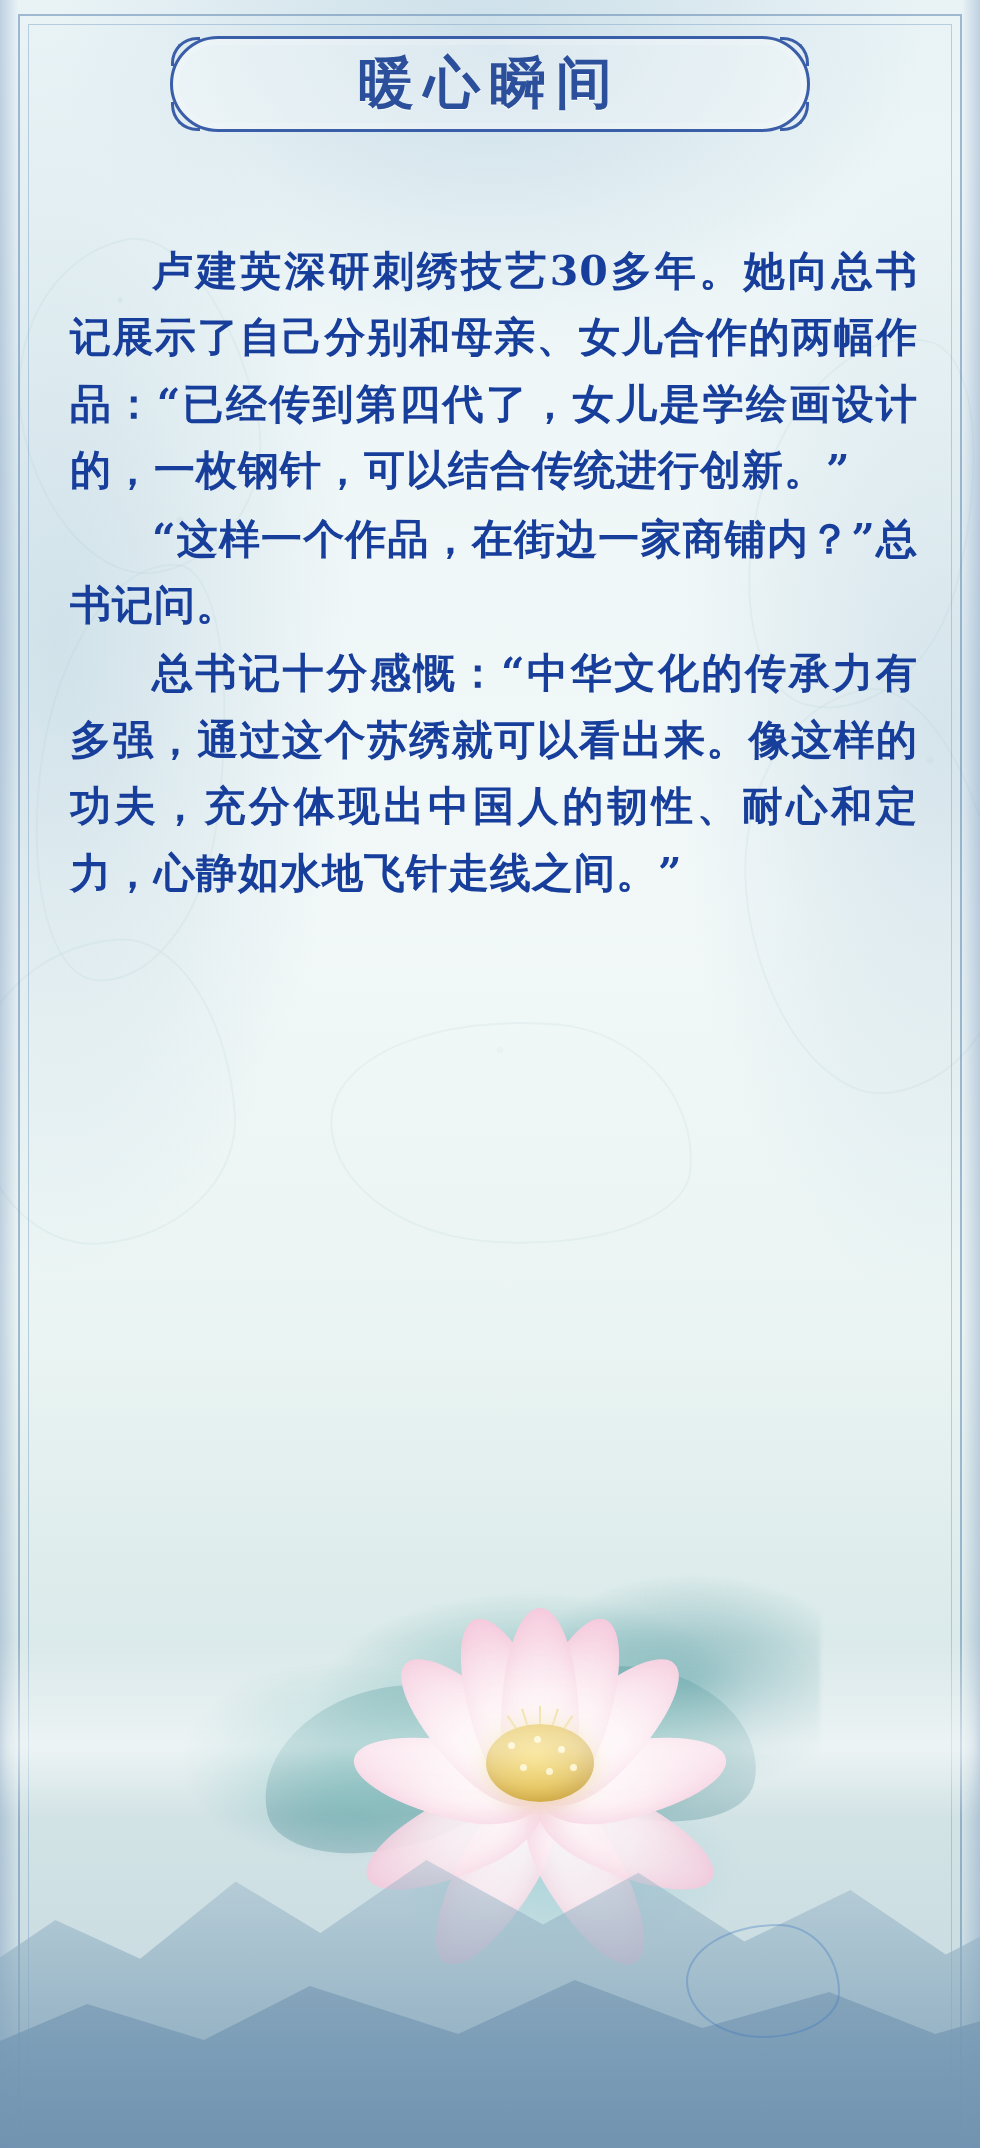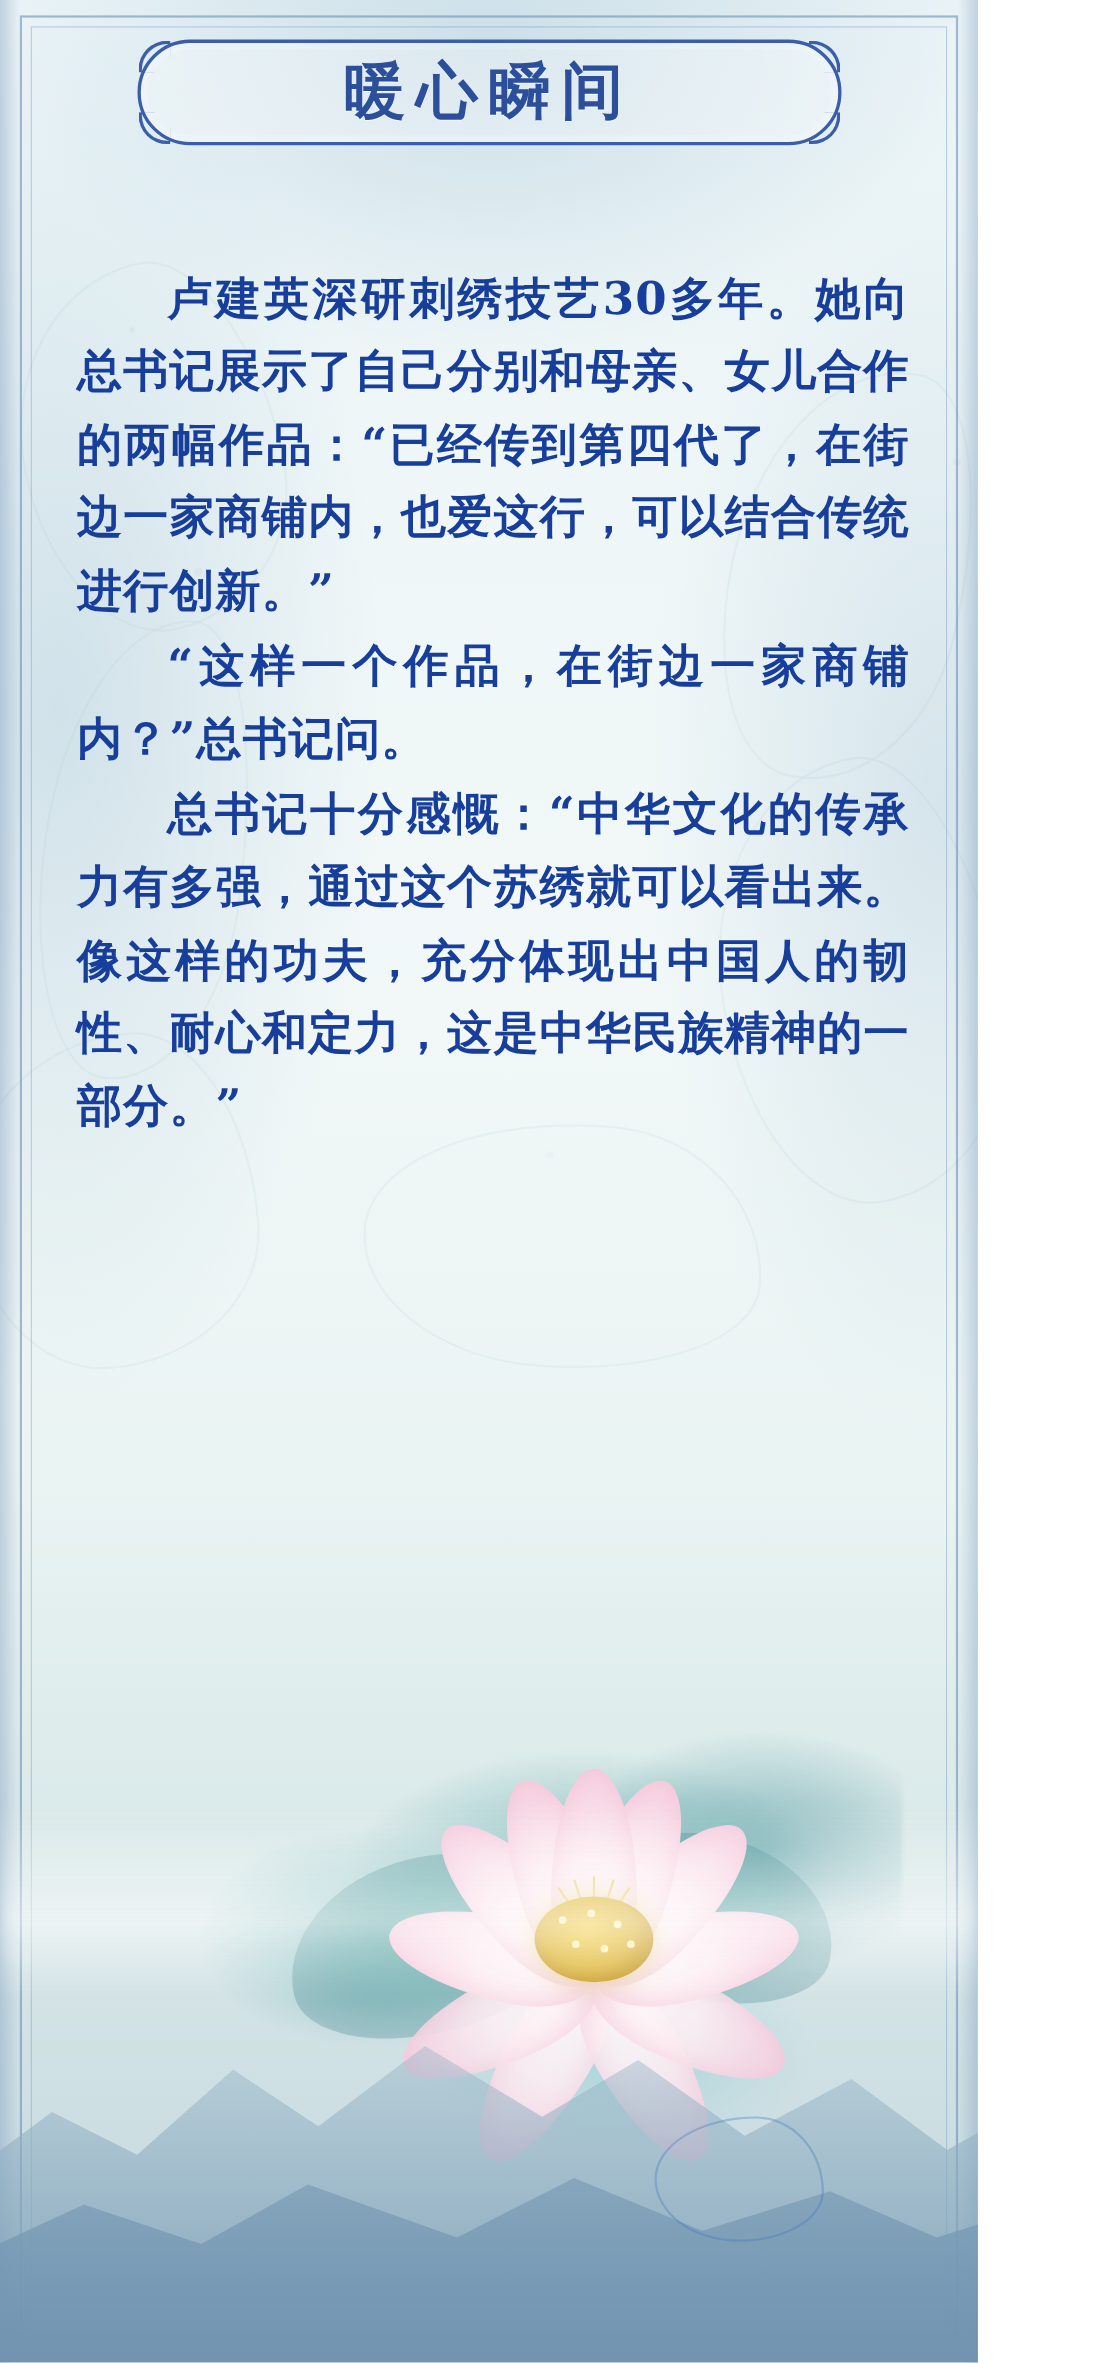--- a/index.html
+++ b/index.html
@@ -9,7 +9,7 @@
   }
   .poster {
     position: relative;
-    width: 889px;
+    width: 980px;
     height: 2148px;
     overflow: hidden;
     font-family: "Liberation Serif", "DejaVu Serif", serif;

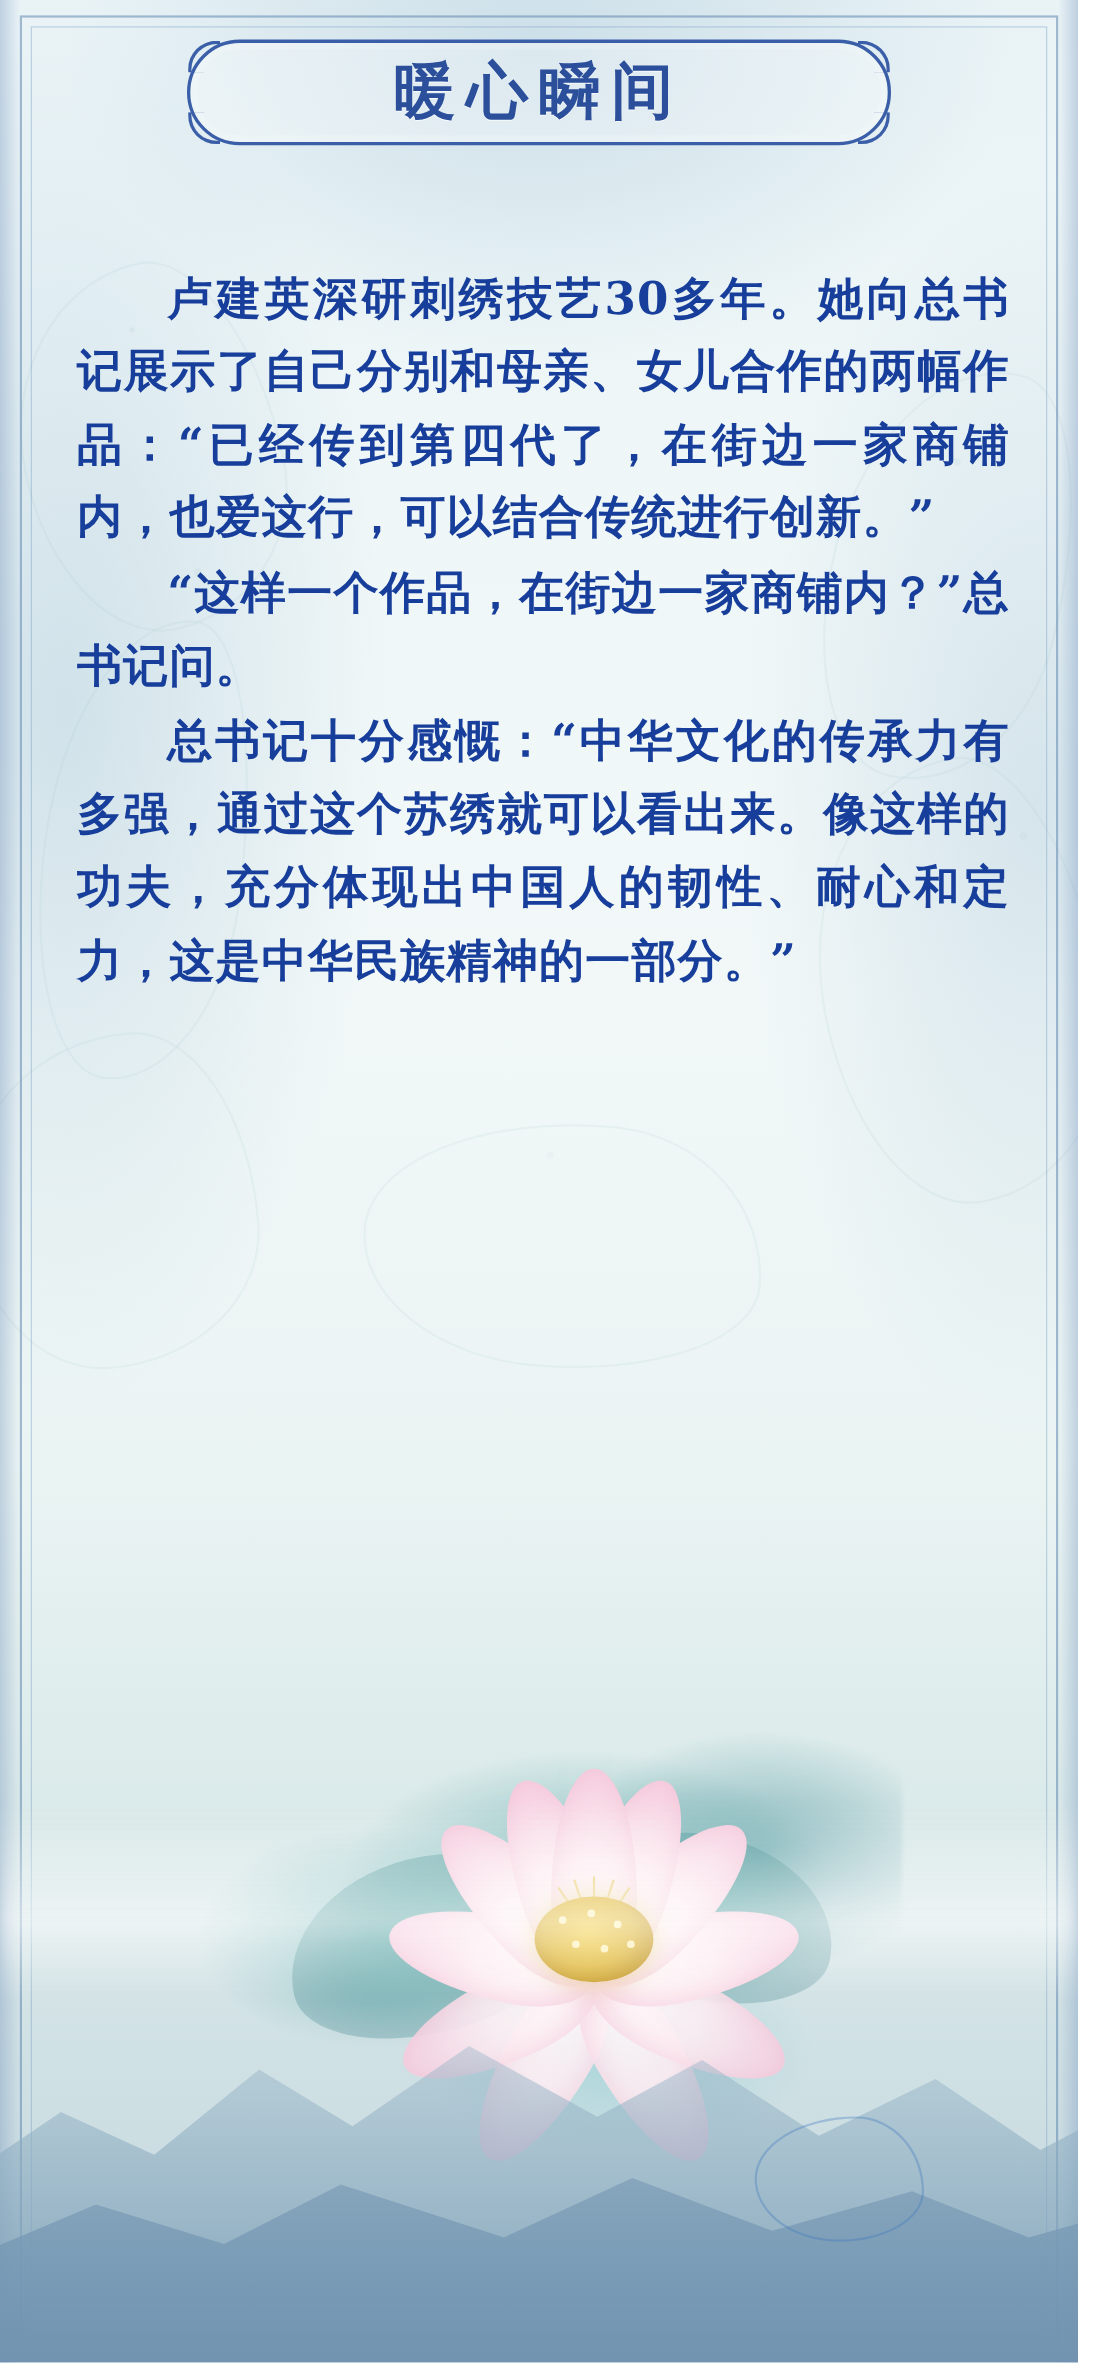--- a/index.html
+++ b/index.html
@@ -272,7 +272,7 @@
   </div>
 
   <div class="article">
-    <p>卢建英深研刺绣技艺30多年。她向总书记展示了自己分别和母亲、女儿合作的两幅作品：“已经传到第四代了，在街边一家商铺内，也爱这行，可以结合传统进行创新。”</p>
+    <p>卢建英深研刺绣技艺30多年。她向总书记展示了自己分别和母亲、女儿合作的两幅作品：“已经传到第四代了，女儿是学绘画设计的，一枚钢针，可以结合传统进行创新。”</p>
     <p>“这样一个作品，在街边一家商铺内？”总书记问。</p>
     <p>总书记十分感慨：“中华文化的传承力有多强，通过这个苏绣就可以看出来。像这样的功夫，充分体现出中国人的韧性、耐心和定力，这是中华民族精神的一部分。”</p>
   </div>

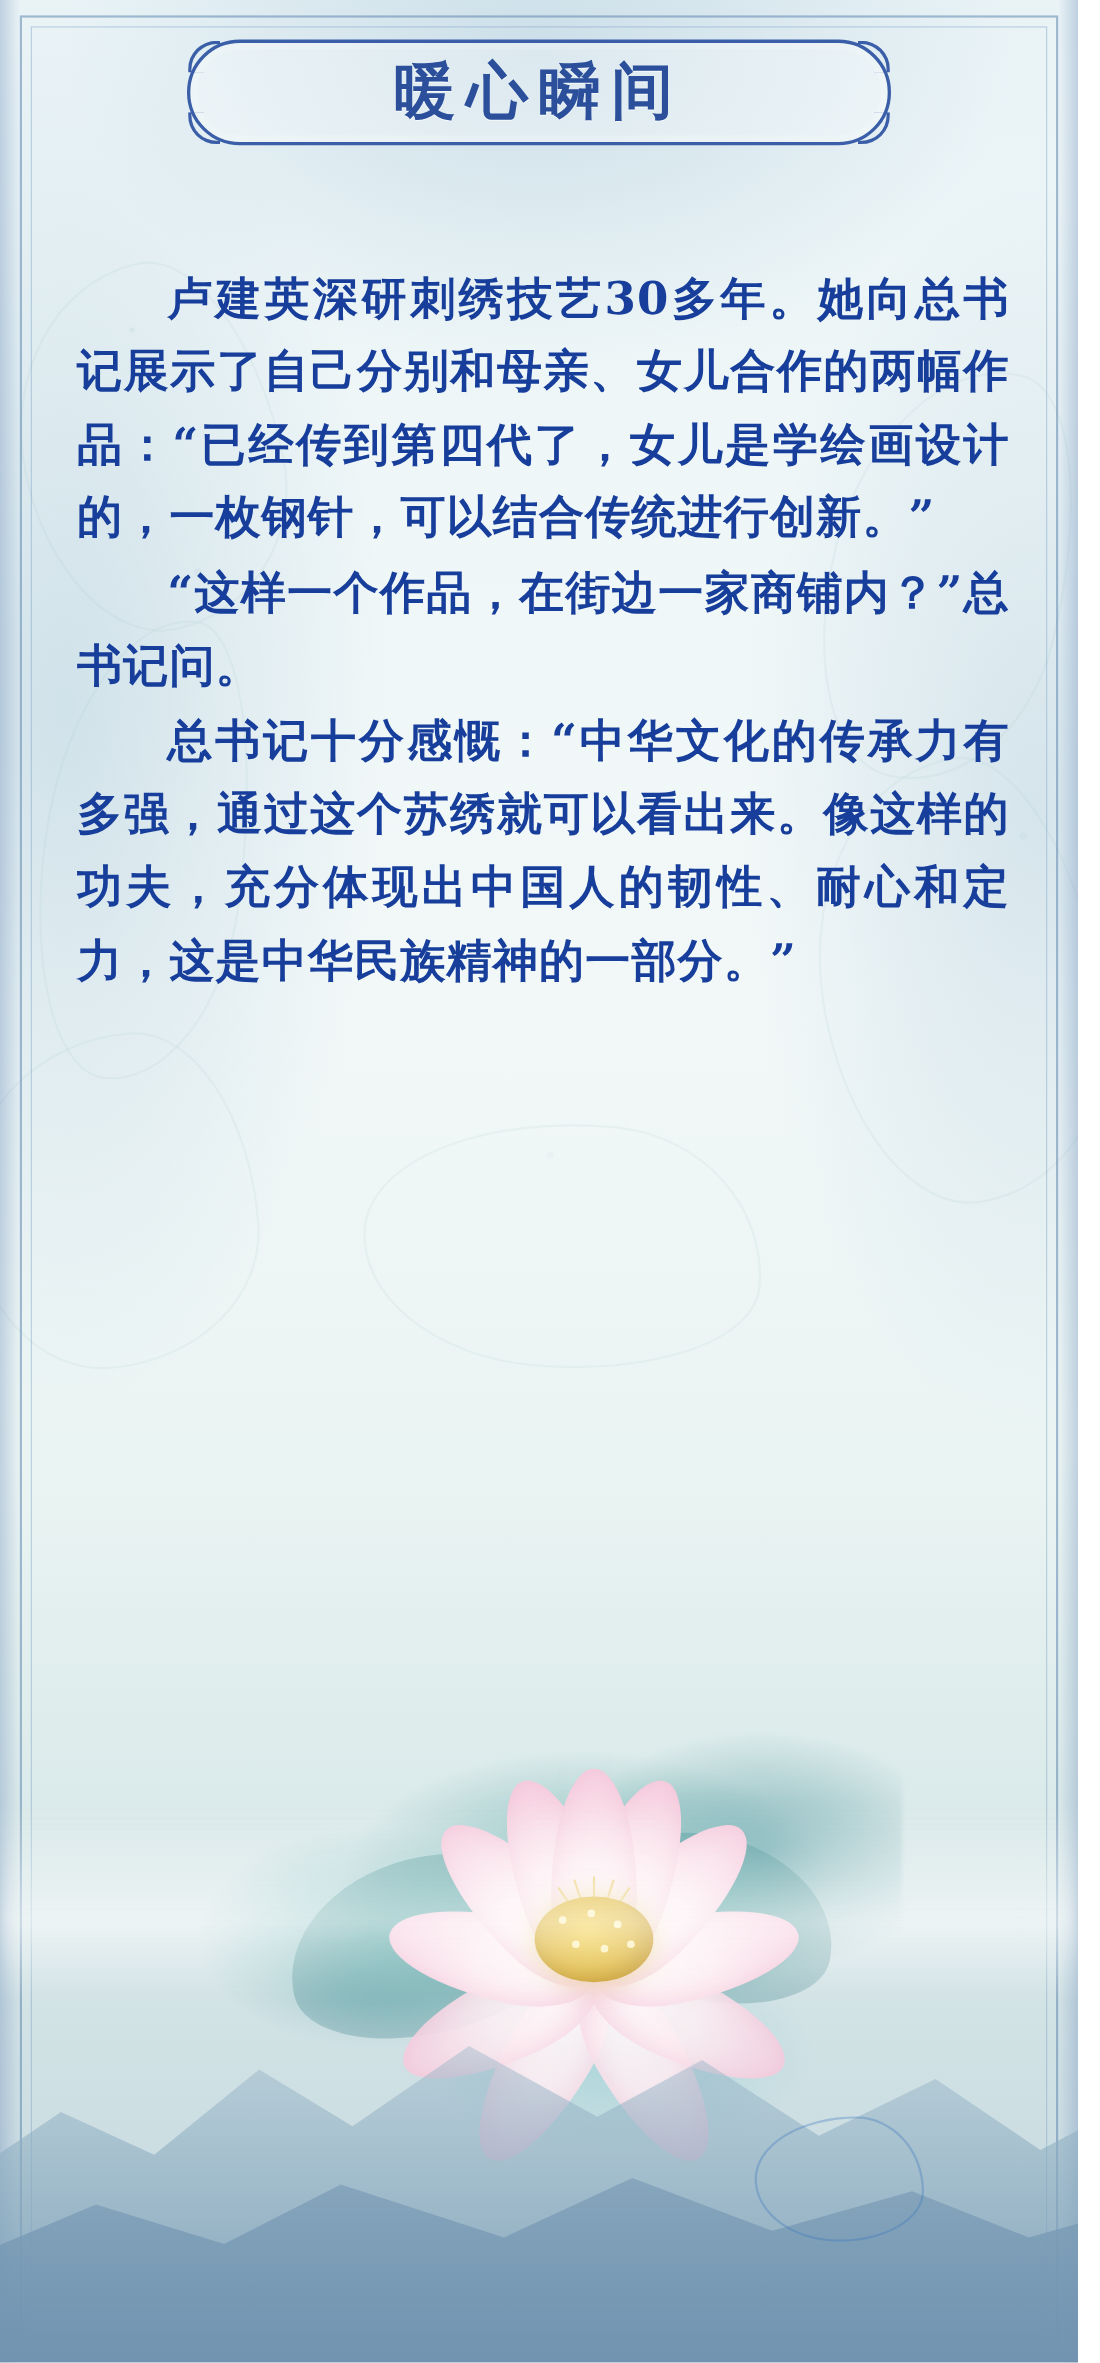--- a/index.html
+++ b/index.html
@@ -274,7 +274,7 @@
   <div class="article">
     <p>卢建英深研刺绣技艺30多年。她向总书记展示了自己分别和母亲、女儿合作的两幅作品：“已经传到第四代了，女儿是学绘画设计的，一枚钢针，可以结合传统进行创新。”</p>
     <p>“这样一个作品，在街边一家商铺内？”总书记问。</p>
-    <p>总书记十分感慨：“中华文化的传承力有多强，通过这个苏绣就可以看出来。像这样的功夫，充分体现出中国人的韧性、耐心和定力，这是中华民族精神的一部分。”</p>
+    <p>总书记十分感慨：“中华文化的传承力有多强，通过这个苏绣就可以看出来。像这样的功夫，充分体现出中国人的韧性、耐心和定力，心静如水地飞针走线之间。”</p>
   </div>
 
   <div class="art">

